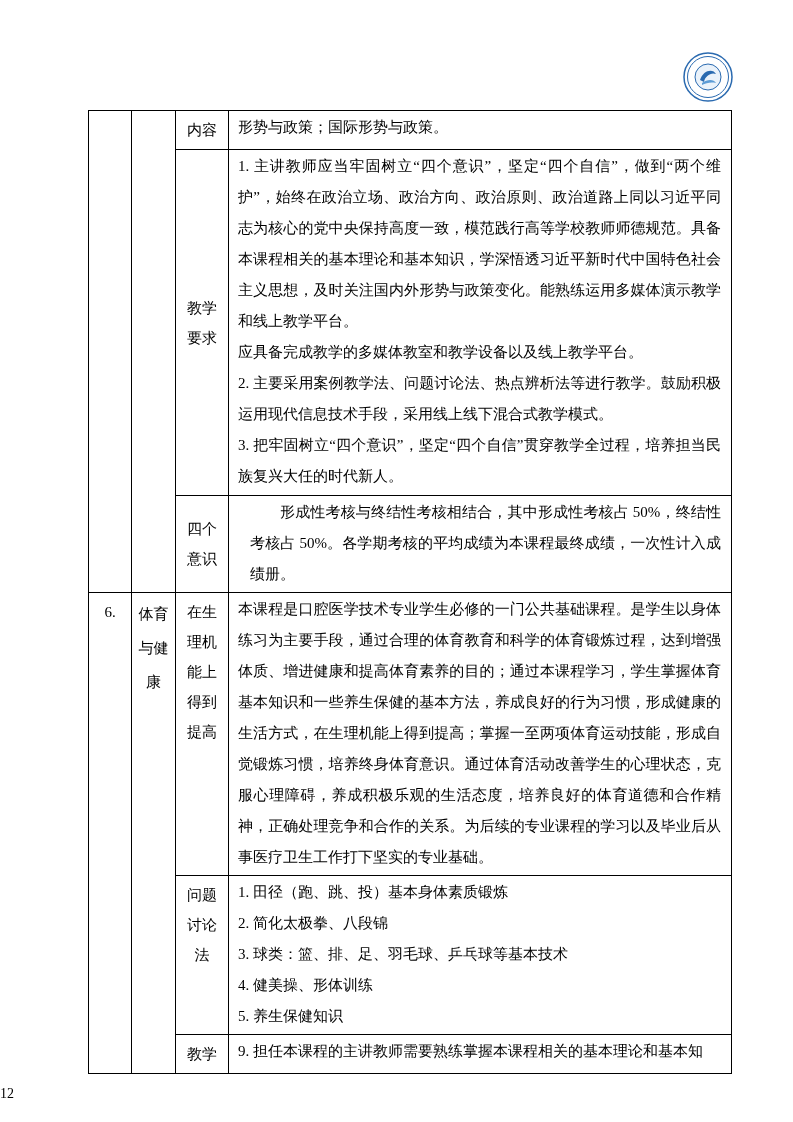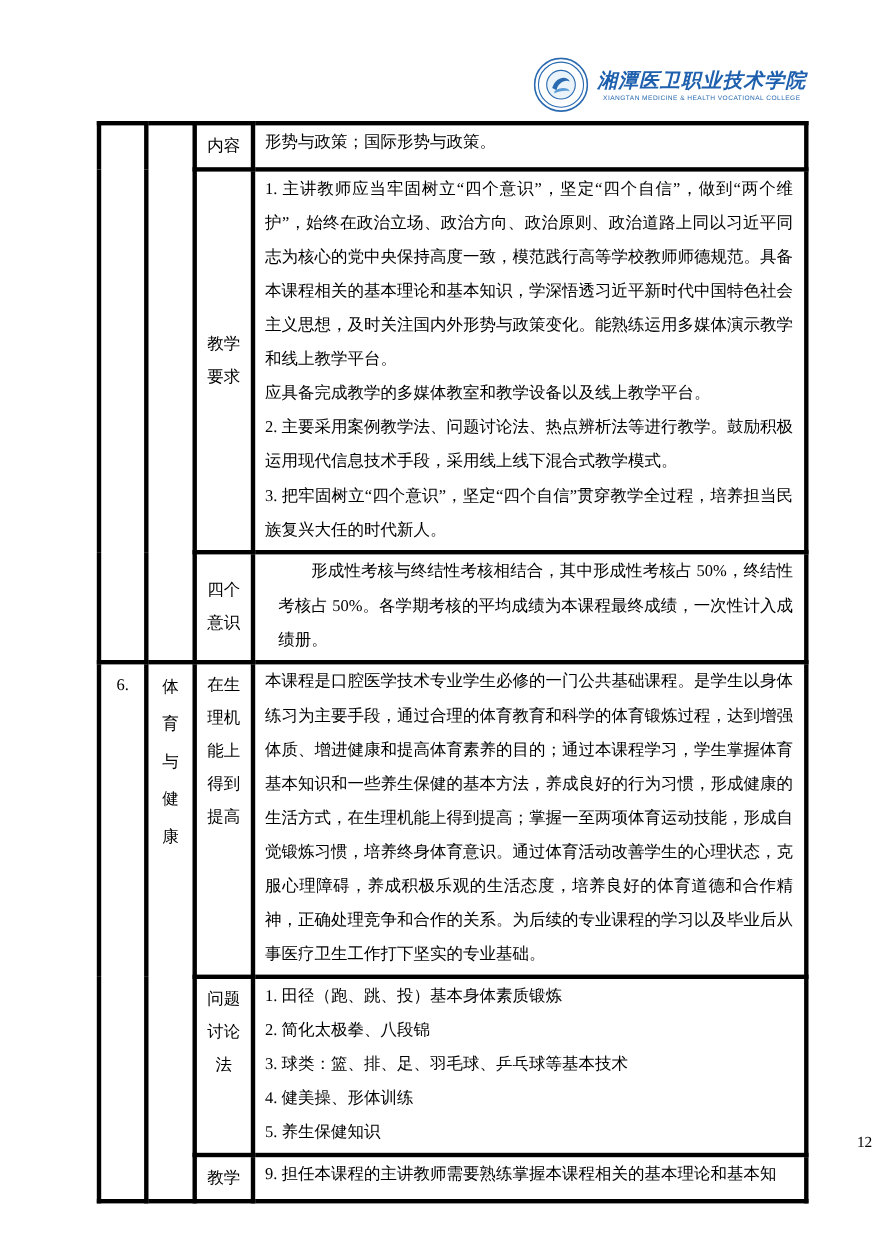--- a/index.html
+++ b/index.html
@@ -115,10 +115,6 @@
       <path d="M17 28 C20 18, 30 16, 33 22 C28 20, 22 24, 21 30 Z" fill="#2a6ab0"></path>
       <path d="M19 31 C24 27, 31 27, 33 31 C28 30, 23 31, 19 33 Z" fill="#5b9bd5"></path>
     </svg>
-    <div class="logo-textblock">
-      <div class="logo-zh">湘潭医卫职业技术学院</div>
-      <div class="logo-en">XIANGTAN MEDICINE &amp; HEALTH VOCATIONAL COLLEGE</div>
-    </div>
   </div>
 
   <table class="syllabus-table">

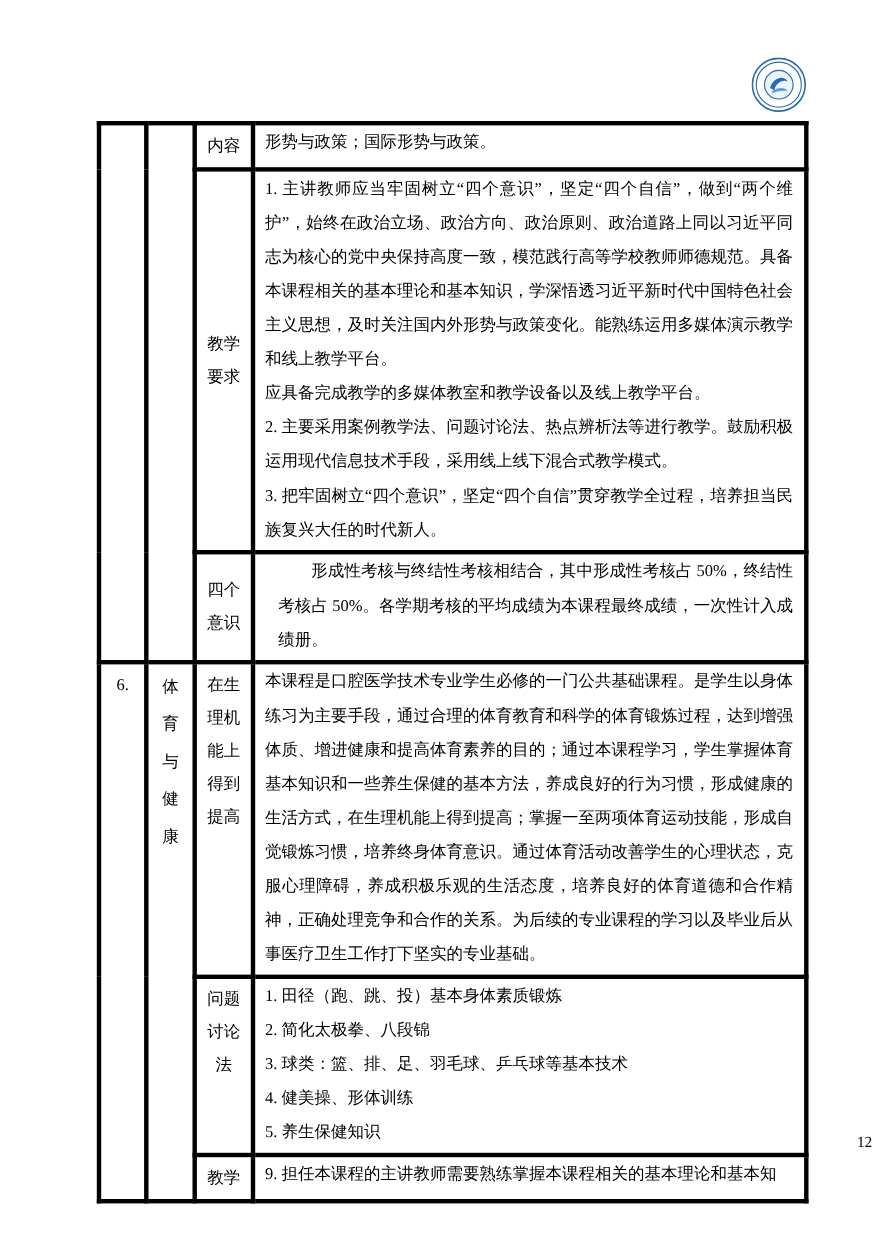--- a/index.html
+++ b/index.html
@@ -50,7 +50,7 @@
     font-size: 15px;
   }
   .syllabus-table td {
-    border: 4px solid #000000;
+    border: 1px solid #000000;
     vertical-align: top;
     overflow: hidden;
   }

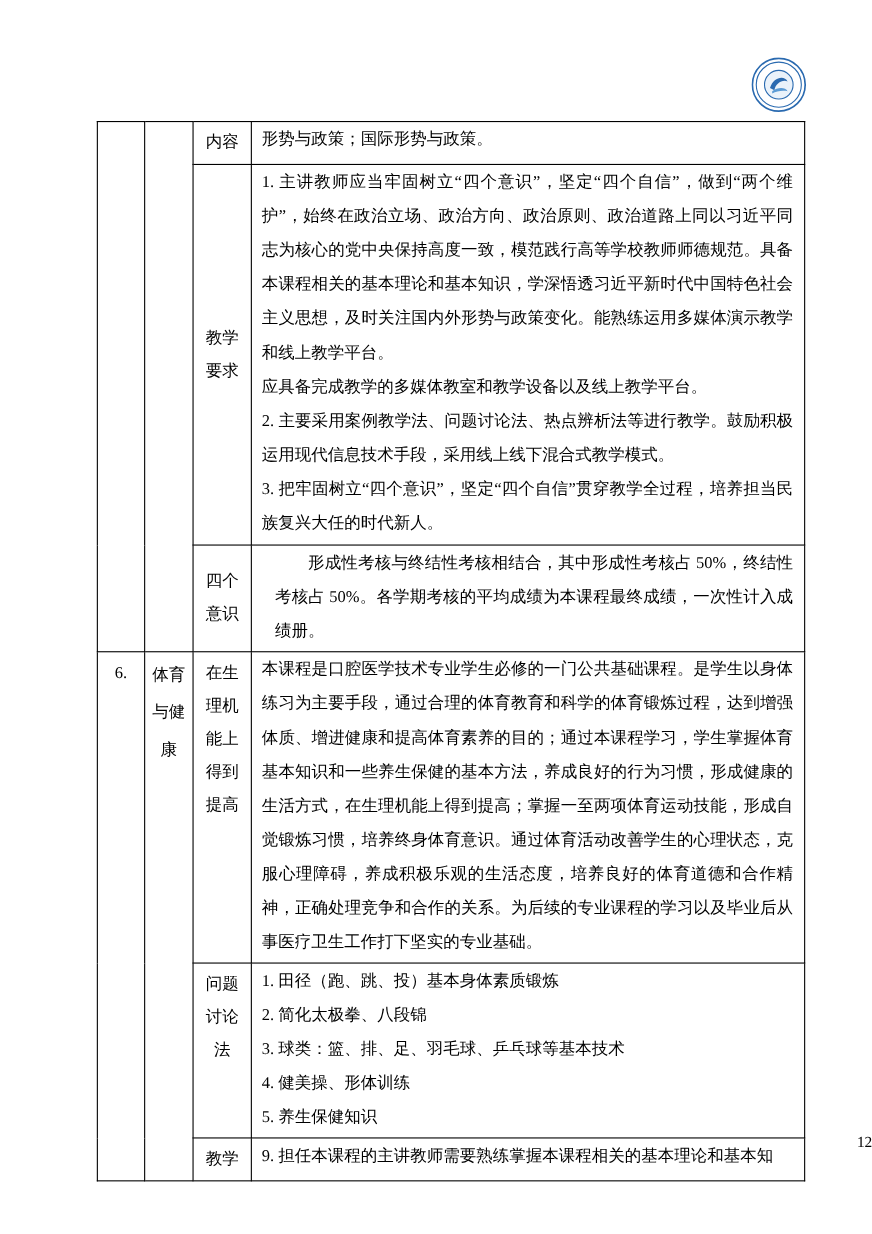--- a/index.html
+++ b/index.html
@@ -97,8 +97,8 @@
     position: absolute;
     left: 0;
     right: 0;
-    top: 1032px;
-    text-align: right;
+    top: 1086px;
+    text-align: left;
     font-size: 14px;
   }
 </style>

